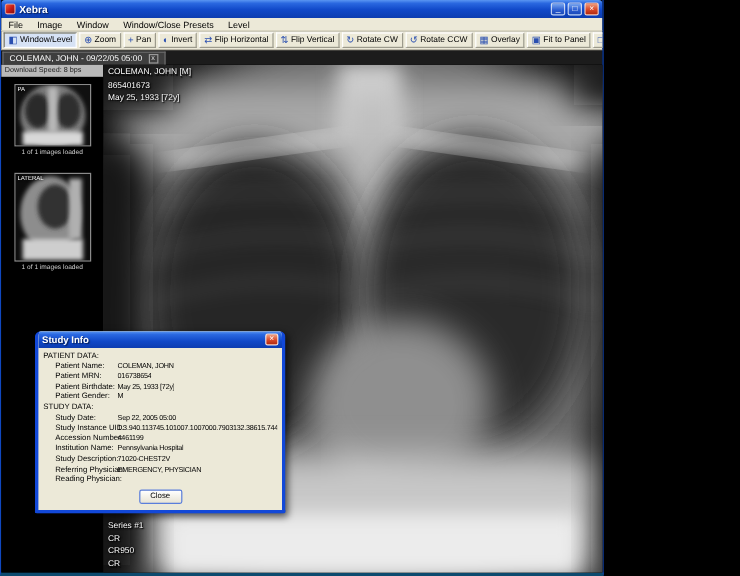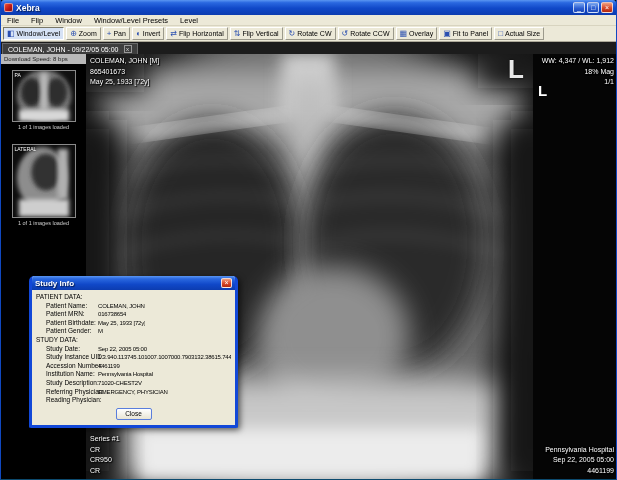--- a/index.html
+++ b/index.html
@@ -4,8 +4,8 @@
 <style>
   * { margin:0; padding:0; box-sizing:border-box; }
   html,body { width:617px; height:480px; background:#000; font-family:"Liberation Sans", sans-serif; }
-  .app { position:relative; width:617px; height:480px; background:#000; overflow:hidden;
-         border-left:1px solid #1048c0; border-right:1px solid #1048c0; border-bottom:1px solid #0c4a6e; }
+  .app { position:relative; width:503px; height:480px; background:#000; overflow:hidden;
+         border-left:1px solid #1048c0; border-right:1px solid #1048c0; border-bottom:3px solid #0c4a6e; }
 
   
   .titlebar { position:absolute; left:0; top:0; width:100%; height:15px;

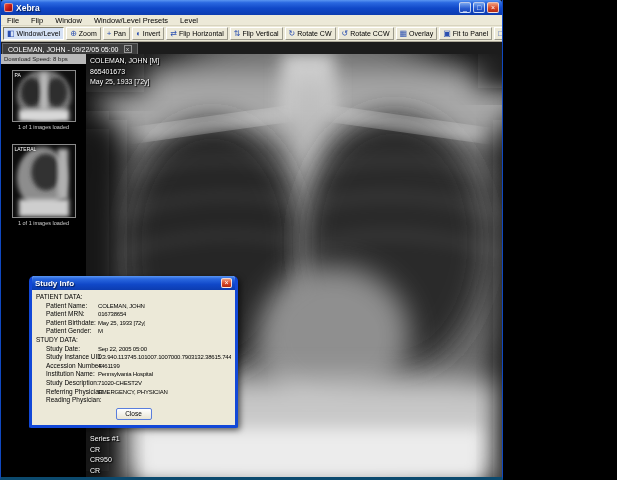--- a/index.html
+++ b/index.html
@@ -116,7 +116,7 @@
 
   <div class="menubar">
     <span class="menu-item">File</span>
-    <span class="menu-item">Flip</span>
+    <span class="menu-item">Image</span>
     <span class="menu-item">Window</span>
     <span class="menu-item">Window/Level Presets</span>
     <span class="menu-item">Level</span>

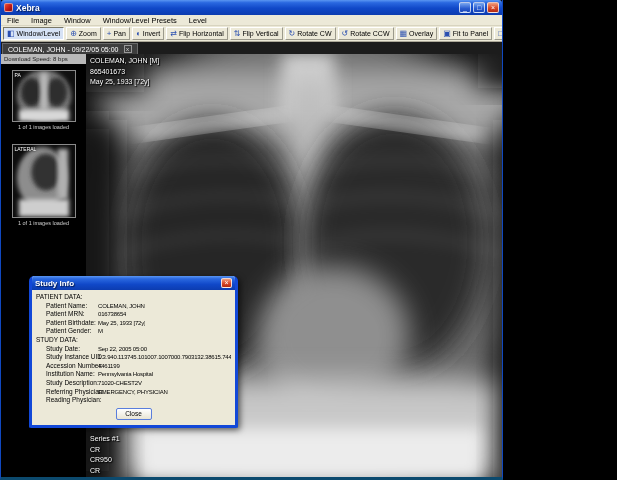--- a/index.html
+++ b/index.html
@@ -118,7 +118,7 @@
     <span class="menu-item">File</span>
     <span class="menu-item">Image</span>
     <span class="menu-item">Window</span>
-    <span class="menu-item">Window/Level Presets</span>
+    <span class="menu-item">Window/Close Presets</span>
     <span class="menu-item">Level</span>
   </div>
 

